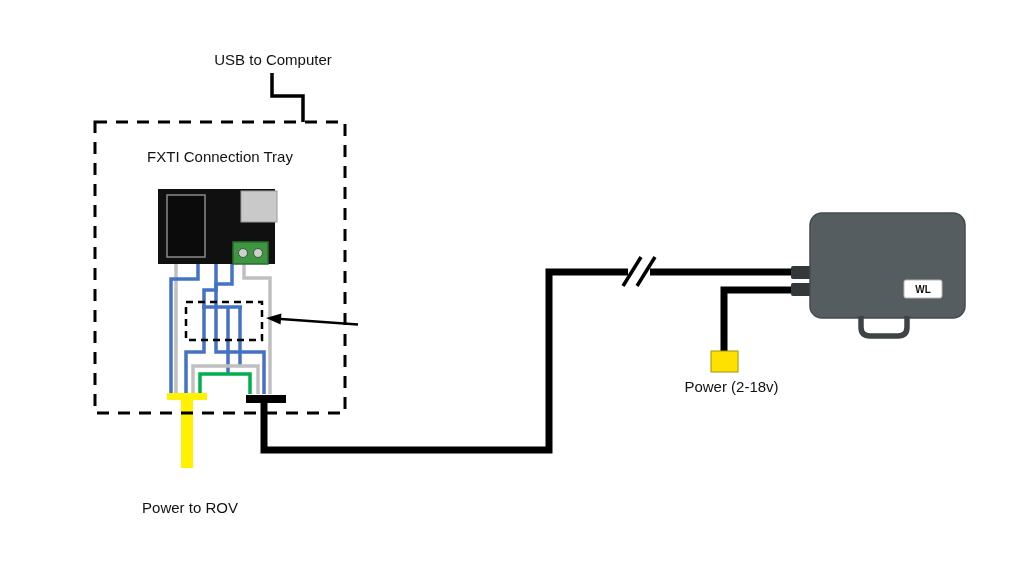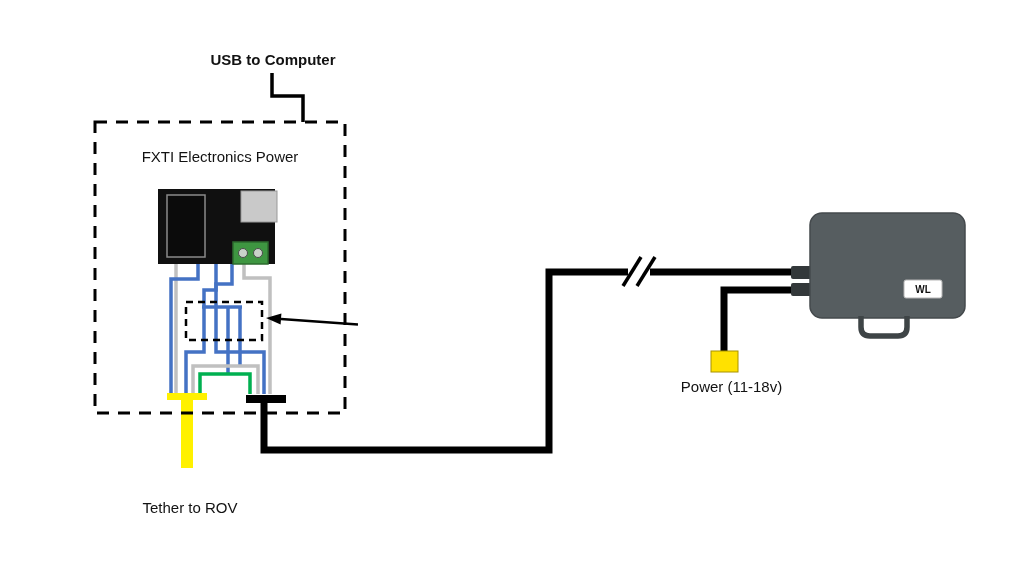--- a/index.html
+++ b/index.html
@@ -77,7 +77,7 @@
     </g>
   </svg>
 
-  <div class="lbl" style="left:198px;top:50px;width:150px;font-weight:bold;">
+  <div class="lbl" style="left:198px;top:50px;width:150px;">
     <span>USB to Computer</span>
   </div>
 

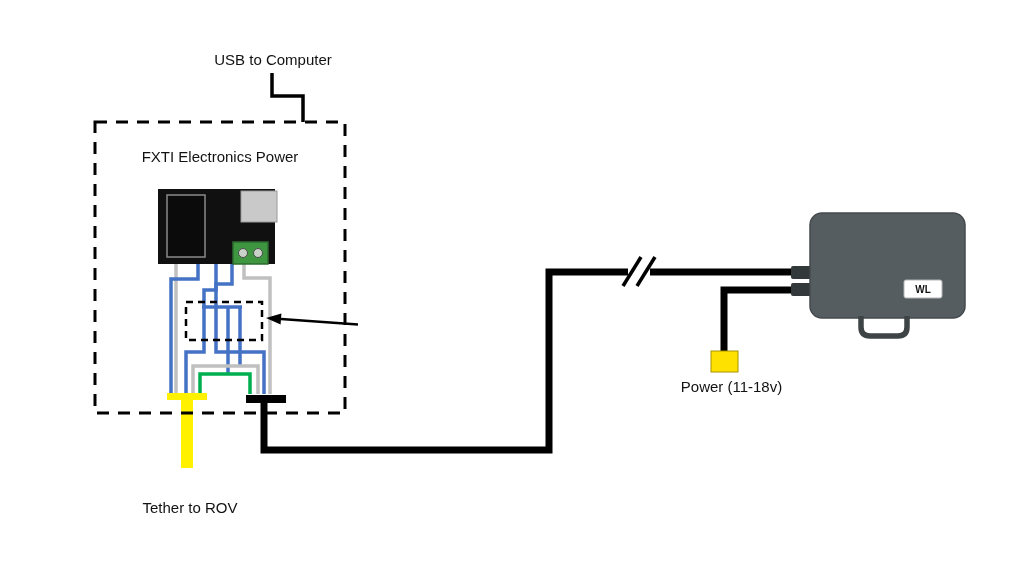--- a/index.html
+++ b/index.html
@@ -82,7 +82,7 @@
   </div>
 
   <div class="lbl" style="left:95px;top:147px;width:250px;">
-    <span>FXTI Electronics Power</span>
+    <span>FXTI Connection Tray</span>
   </div>
 
 

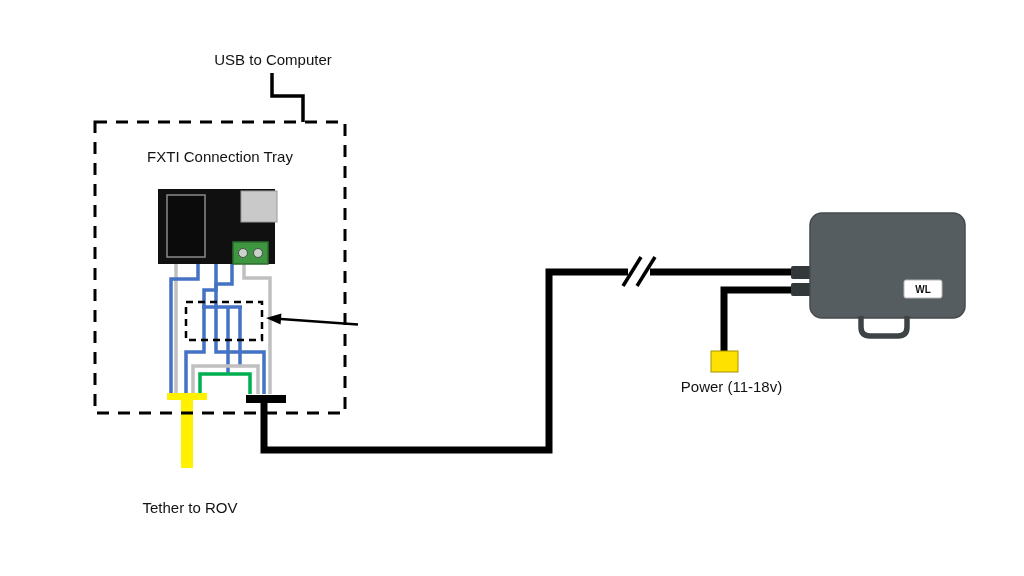--- a/index.html
+++ b/index.html
@@ -87,7 +87,7 @@
 
 
   <div class="lbl" style="left:649px;top:377px;width:165px;">
-    <span>Power (11-18v)</span>
+    <span>Power (2-18v)</span>
   </div>
 
   <div class="lbl" style="left:115px;top:498px;width:150px;">

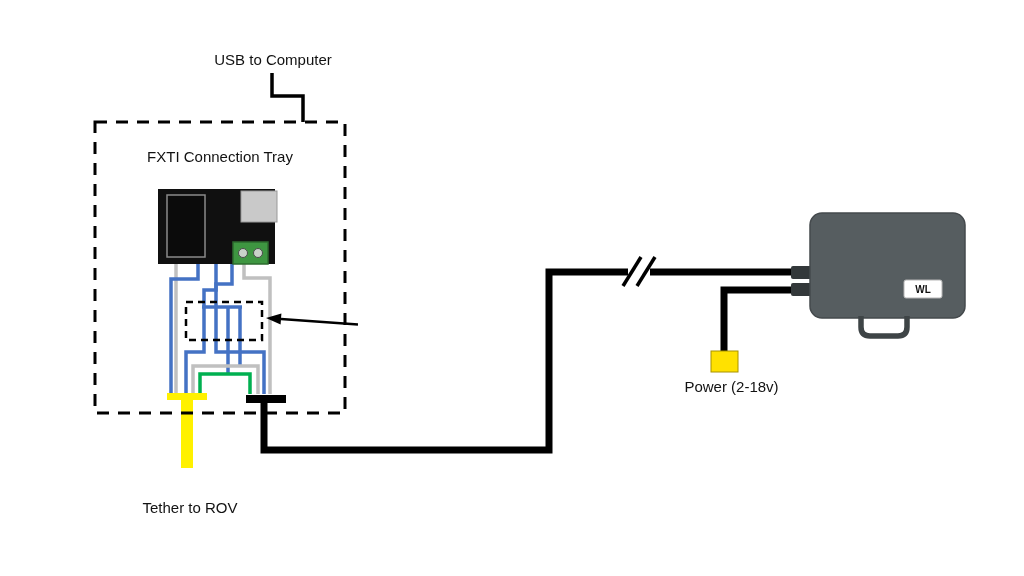--- a/index.html
+++ b/index.html
@@ -91,7 +91,7 @@
   </div>
 
   <div class="lbl" style="left:115px;top:498px;width:150px;">
-    <span>Tether to ROV</span>
+    <span>Power to ROV</span>
   </div>
 
 </div>

